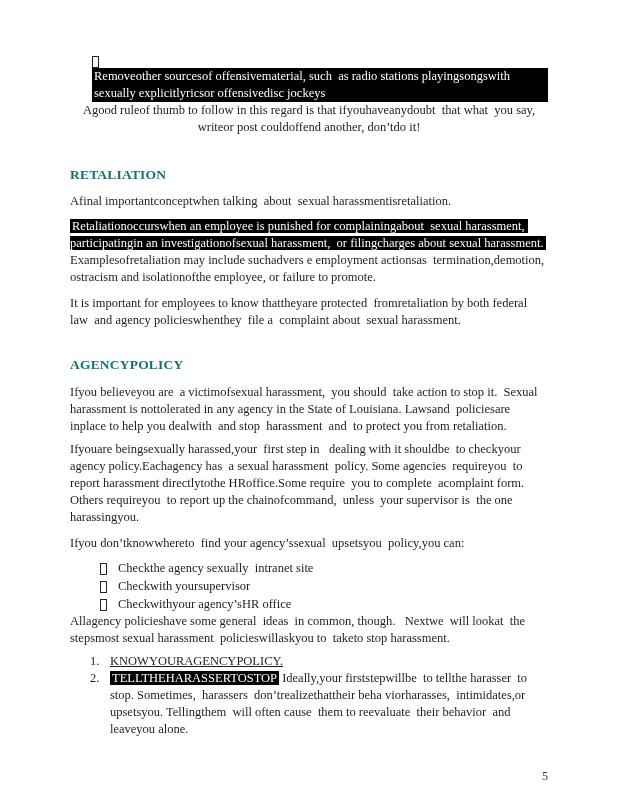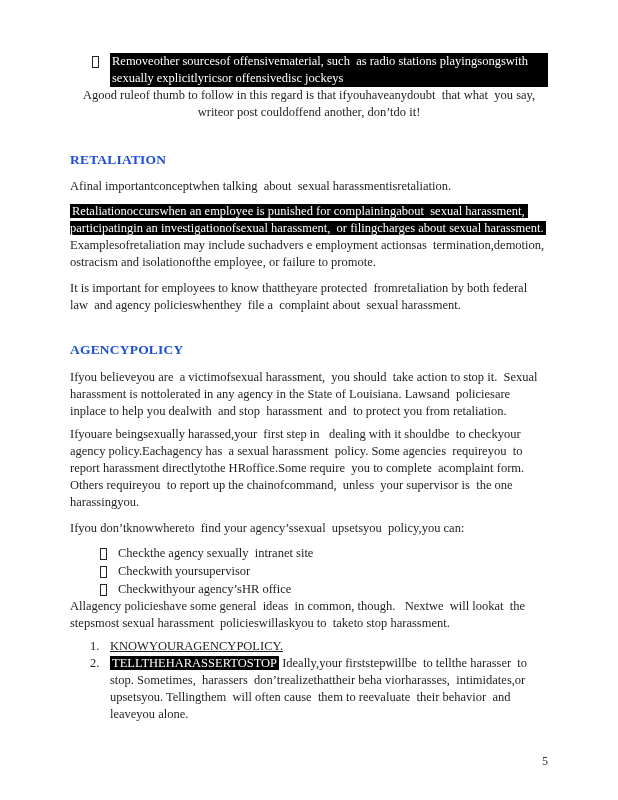--- a/index.html
+++ b/index.html
@@ -58,7 +58,7 @@
   .top-bullet {
     margin-bottom: 10px;
   }
-  .top-bullet li { padding-left: 22px; }
+  .top-bullet li { padding-left: 22px; flex-direction: column; }
   .check-list { margin-bottom: 3px; }
   .check-list li {
     padding-left: 30px;

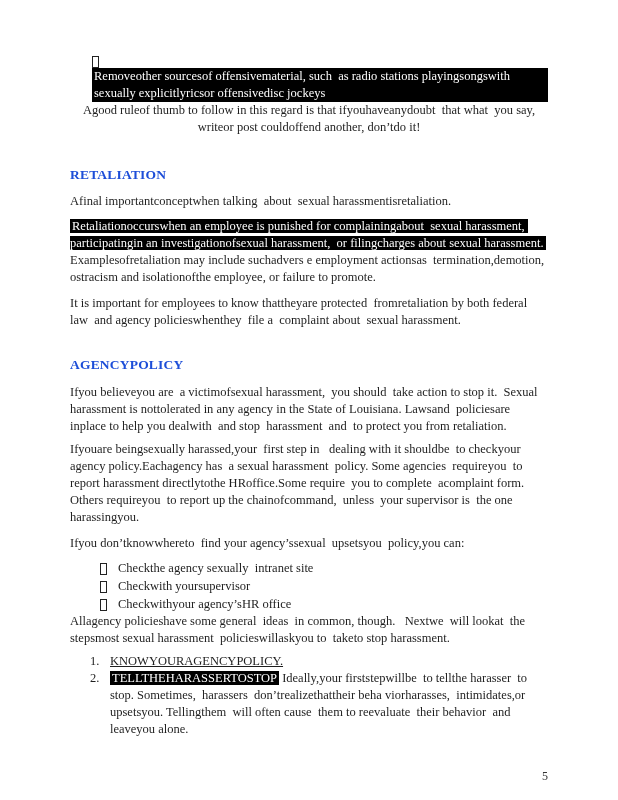--- a/index.html
+++ b/index.html
@@ -34,7 +34,7 @@
     font-size: 13.5px;
     line-height: 17px;
     font-weight: bold;
-    color: #1d4ed8;
+    color: #0f766e;
     letter-spacing: 0.2px;
   }
   ul.bullet-list, ol.step-list {

